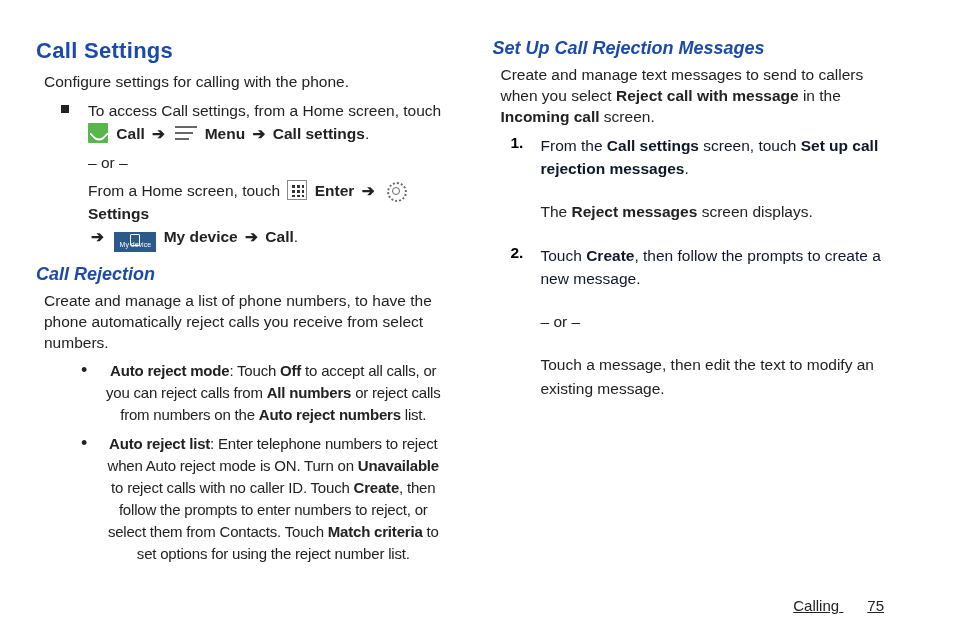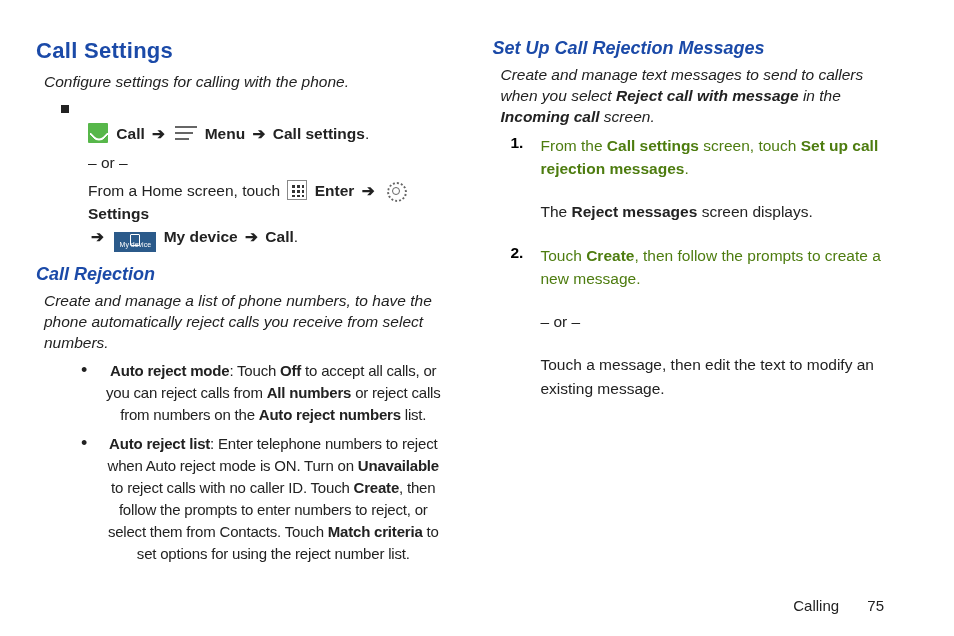--- a/index.html
+++ b/index.html
@@ -40,7 +40,6 @@
     color: #222;
     line-height: 1.35;
     margin: 4px 0 6px 8px;
-    font-style: italic;
   }
   .square-bullet {
     position: relative;

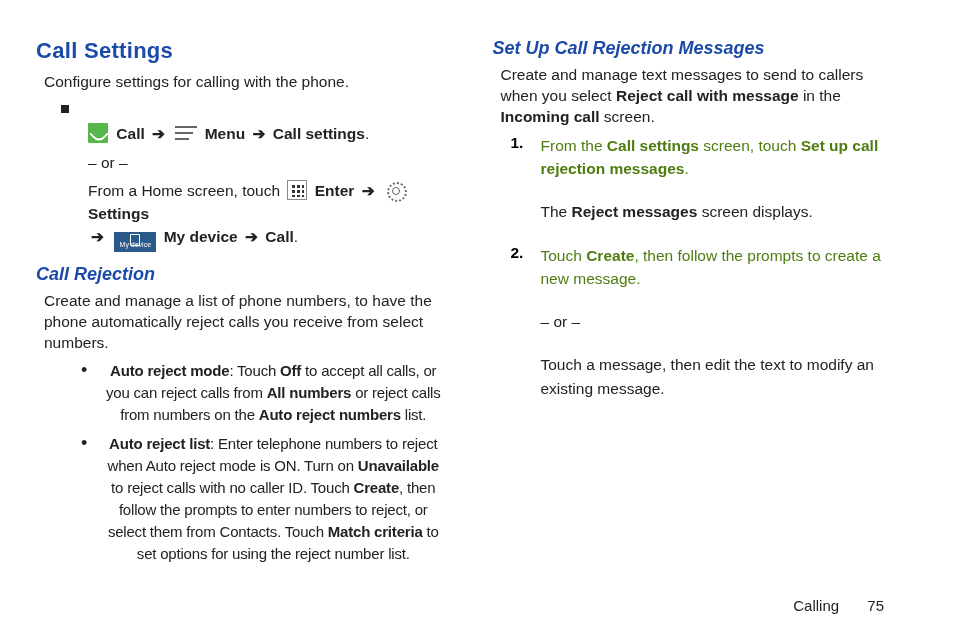--- a/index.html
+++ b/index.html
@@ -245,6 +245,7 @@
 
     <div class="square-bullet">
       <p>
+        <span>To access Call settings, from a Home screen, touch </span>
         <br>
         <span class="icon-phone"></span>
         <b> Call </b>

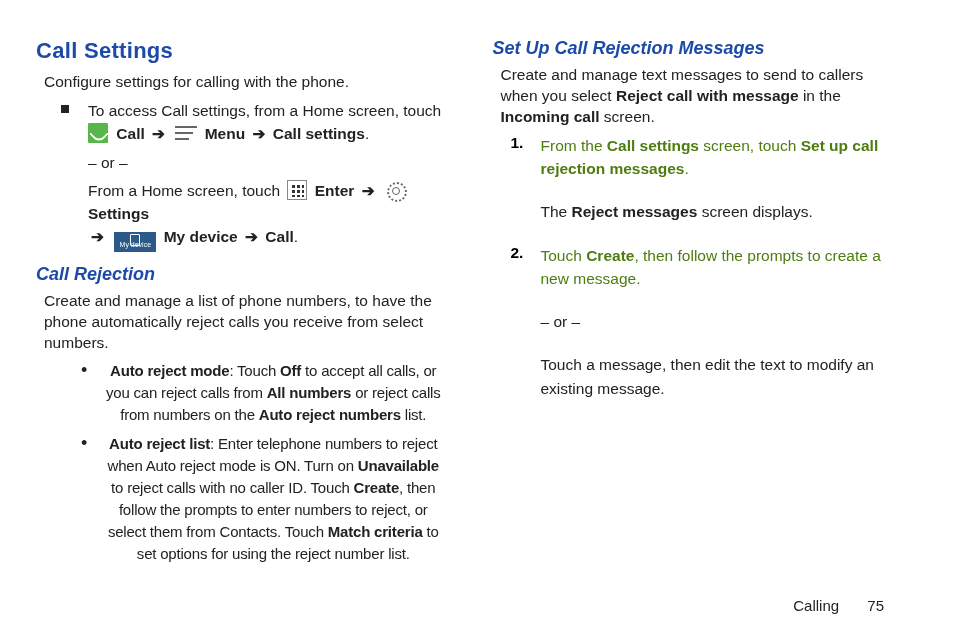--- a/index.html
+++ b/index.html
@@ -103,7 +103,7 @@
   }
   .num-item p {
     font-size: 15.5px;
-    color: #4d7c0f;
+    color: #0f172a;
     line-height: 1.5;
   }
   .sub-num {

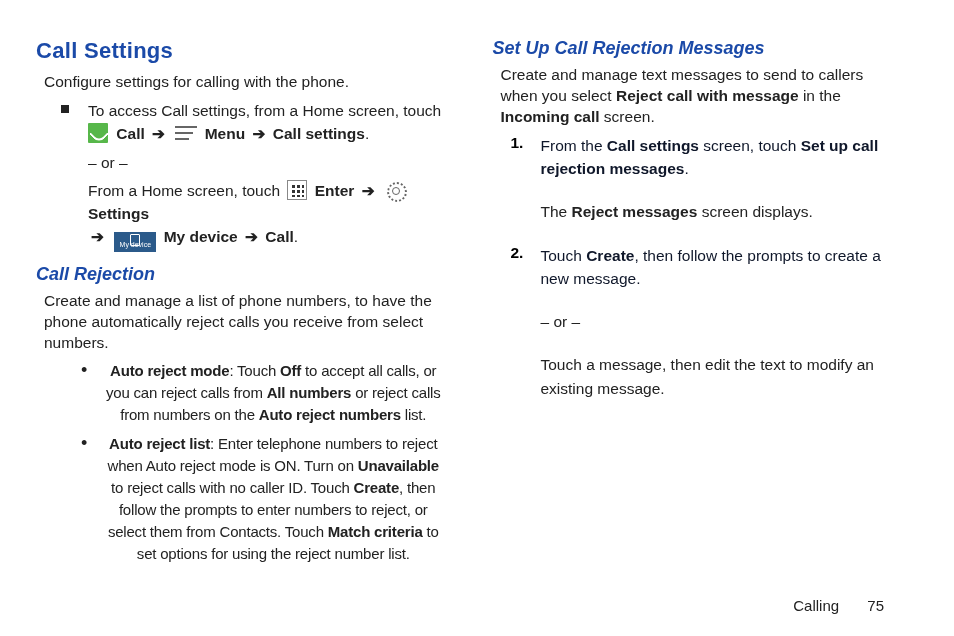--- a/index.html
+++ b/index.html
@@ -227,6 +227,7 @@
     right: 70px;
     font-size: 15px;
     color: #222;
+    text-decoration: underline;
   }
   .footer .pnum { margin-left: 24px; }
   .condensed {

